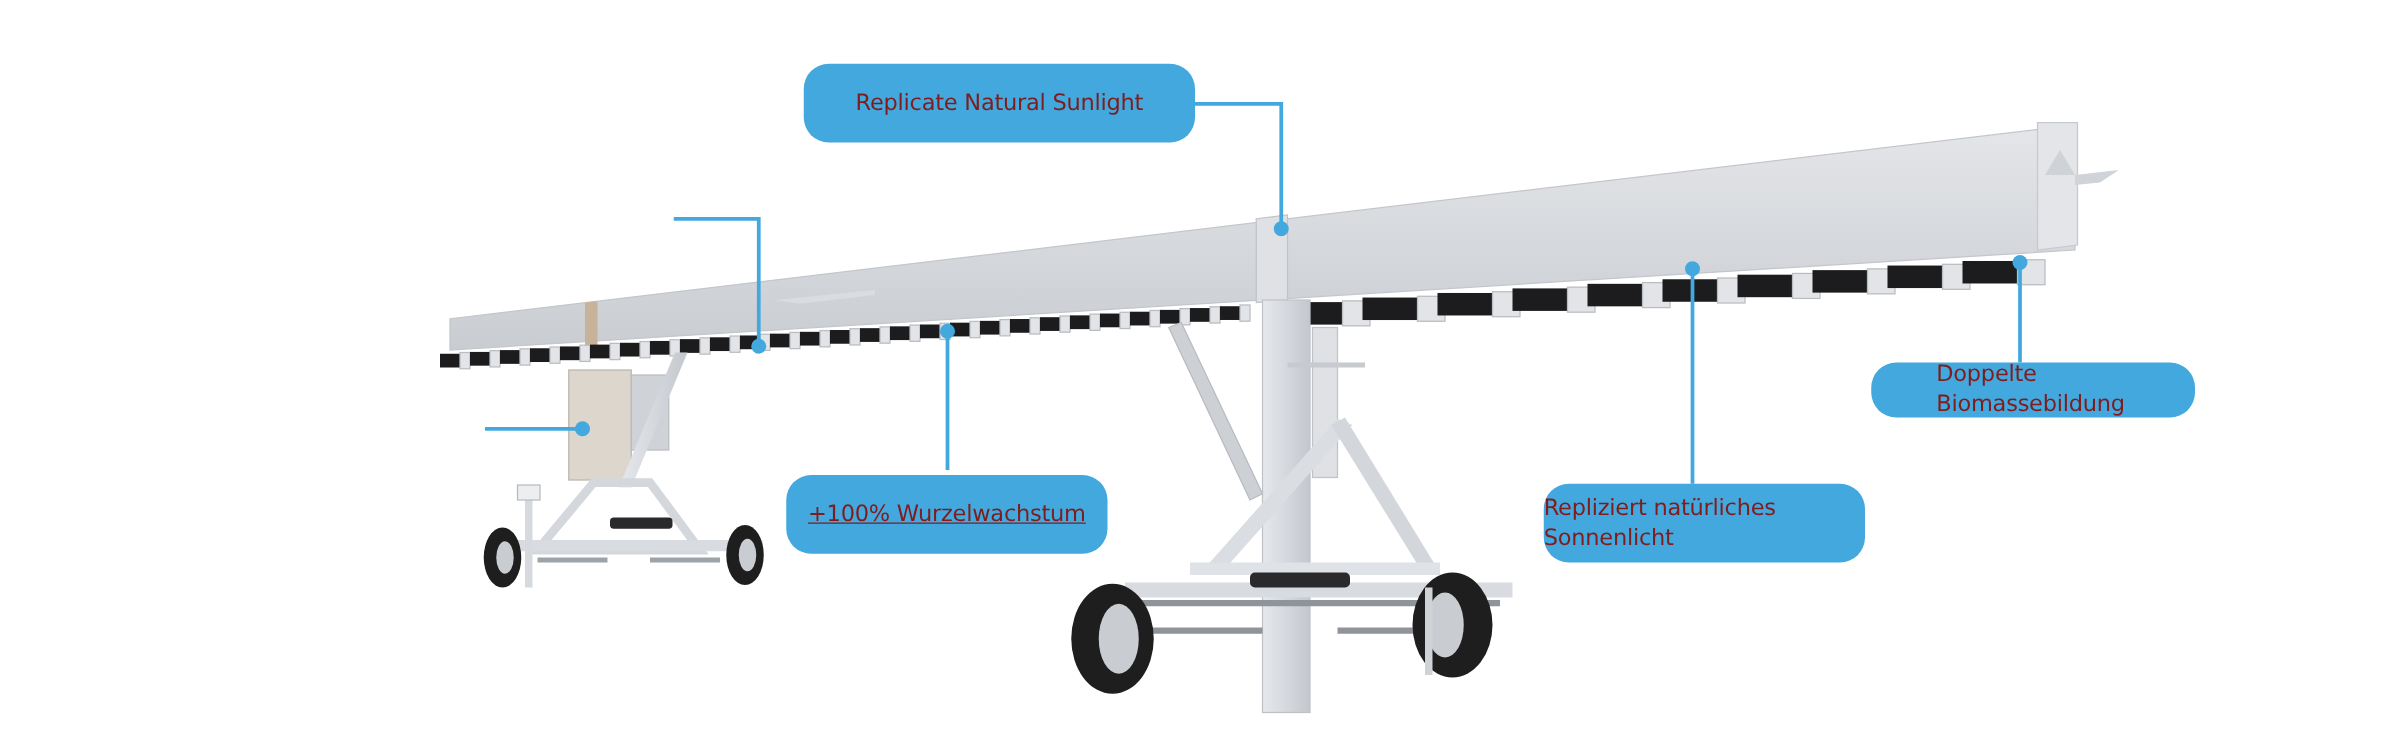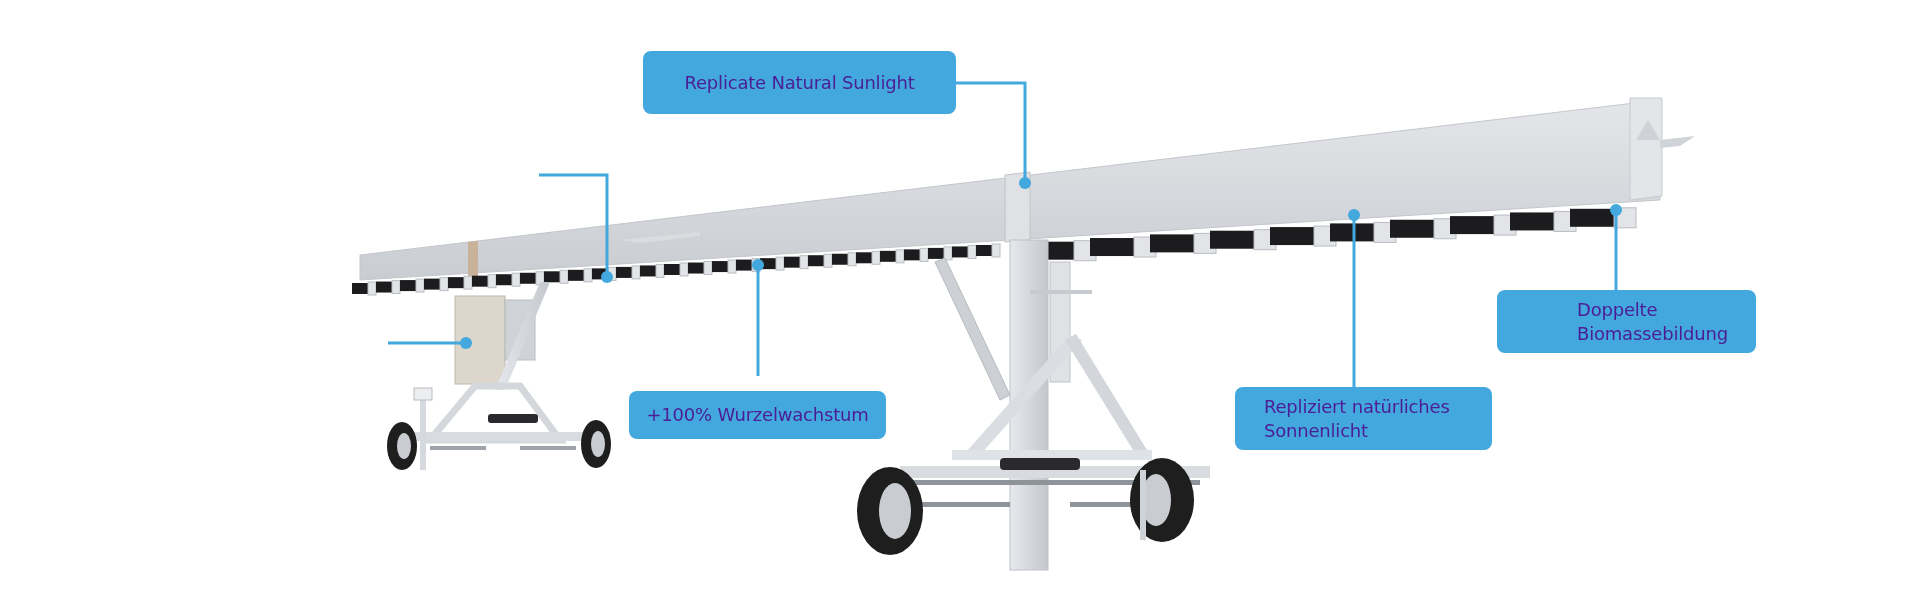--- a/index.html
+++ b/index.html
@@ -8,8 +8,8 @@
   .callout {
     position: absolute;
     background: #42a8de;
-    border-radius: 8px;
-    color: #4c1d95;
+    border-radius: 20px;
+    color: #7f1d1d;
     font-size: 18px;
     line-height: 24px;
     box-sizing: border-box;

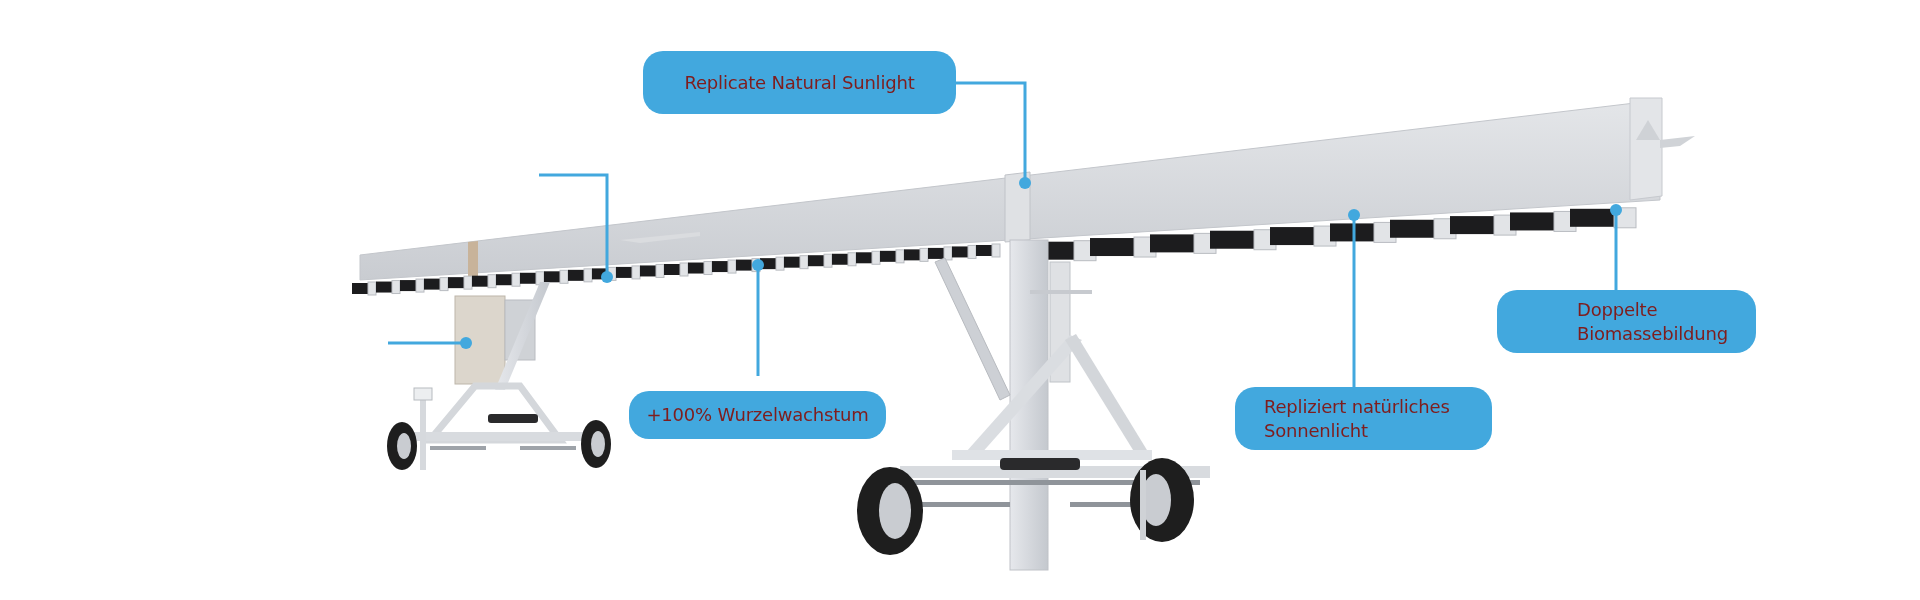--- a/index.html
+++ b/index.html
@@ -25,7 +25,7 @@
   #c3 { left: 136px; top: 311px; width: 252px; height: 63px; padding-left: 32px; }
   #c4 { left: 629px; top: 391px; width: 257px; height: 48px; }
   #c5 { left: 1235px; top: 387px; width: 257px; height: 63px; padding-left: 29px; }
-  #c6 { left: 1497px; top: 290px; width: 259px; height: 63px; padding-left: 80px; }
+  #c6 { left: 1497px; top: 290px; width: 259px; height: 44px; padding-left: 52px; }
 </style>
 </head>
 <body>

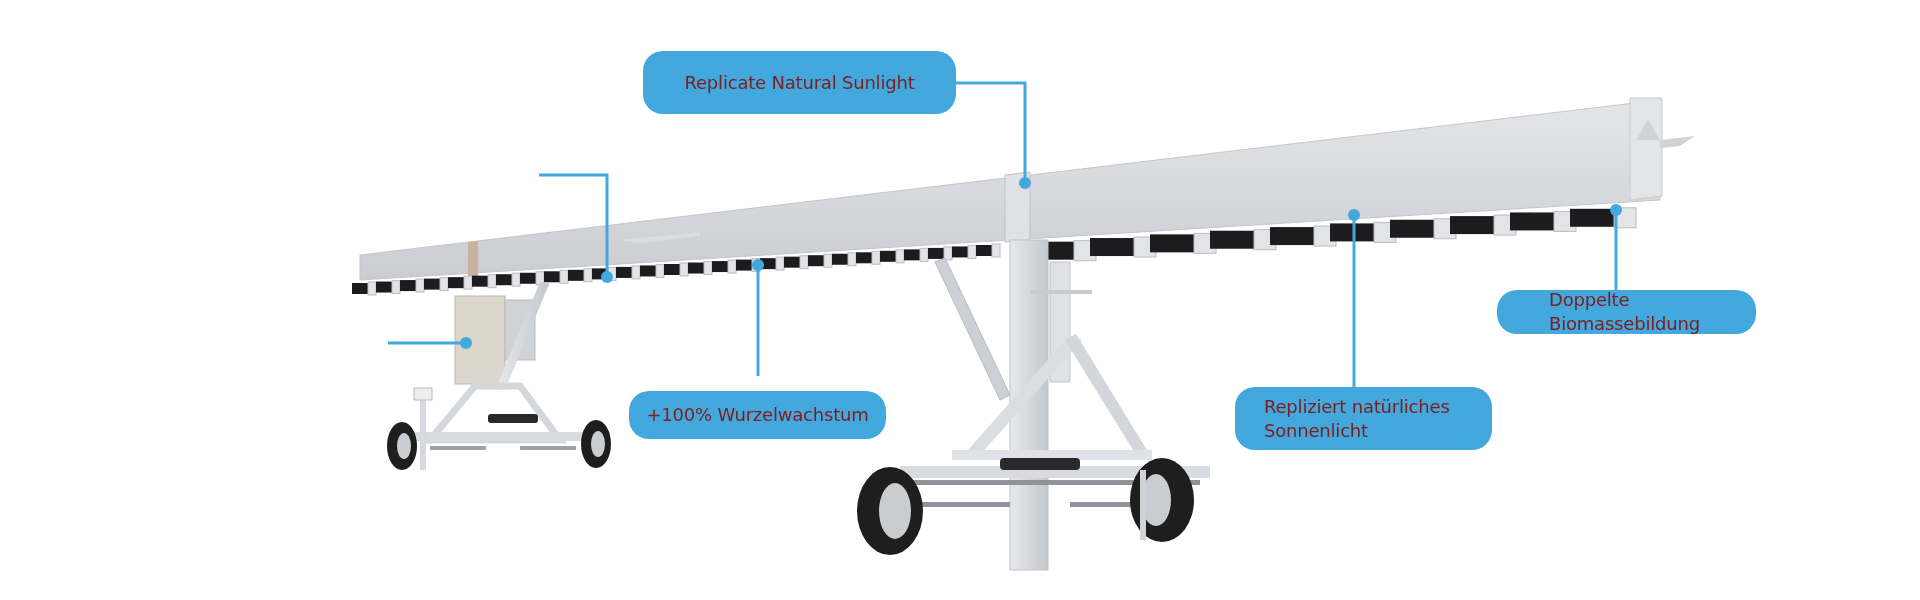--- a/index.html
+++ b/index.html
@@ -23,7 +23,7 @@
   #c1 { left: 643px; top: 51px; width: 313px; height: 63px; }
   #c2 { left: 256px; top: 143px; width: 283px; height: 63px; }
   #c3 { left: 136px; top: 311px; width: 252px; height: 63px; padding-left: 32px; }
-  #c4 { left: 629px; top: 391px; width: 257px; height: 48px; }
+  #c4 { left: 629px; top: 380px; width: 257px; height: 63px; text-decoration: underline; }
   #c5 { left: 1235px; top: 387px; width: 257px; height: 63px; padding-left: 29px; }
   #c6 { left: 1497px; top: 290px; width: 259px; height: 44px; padding-left: 52px; }
 </style>

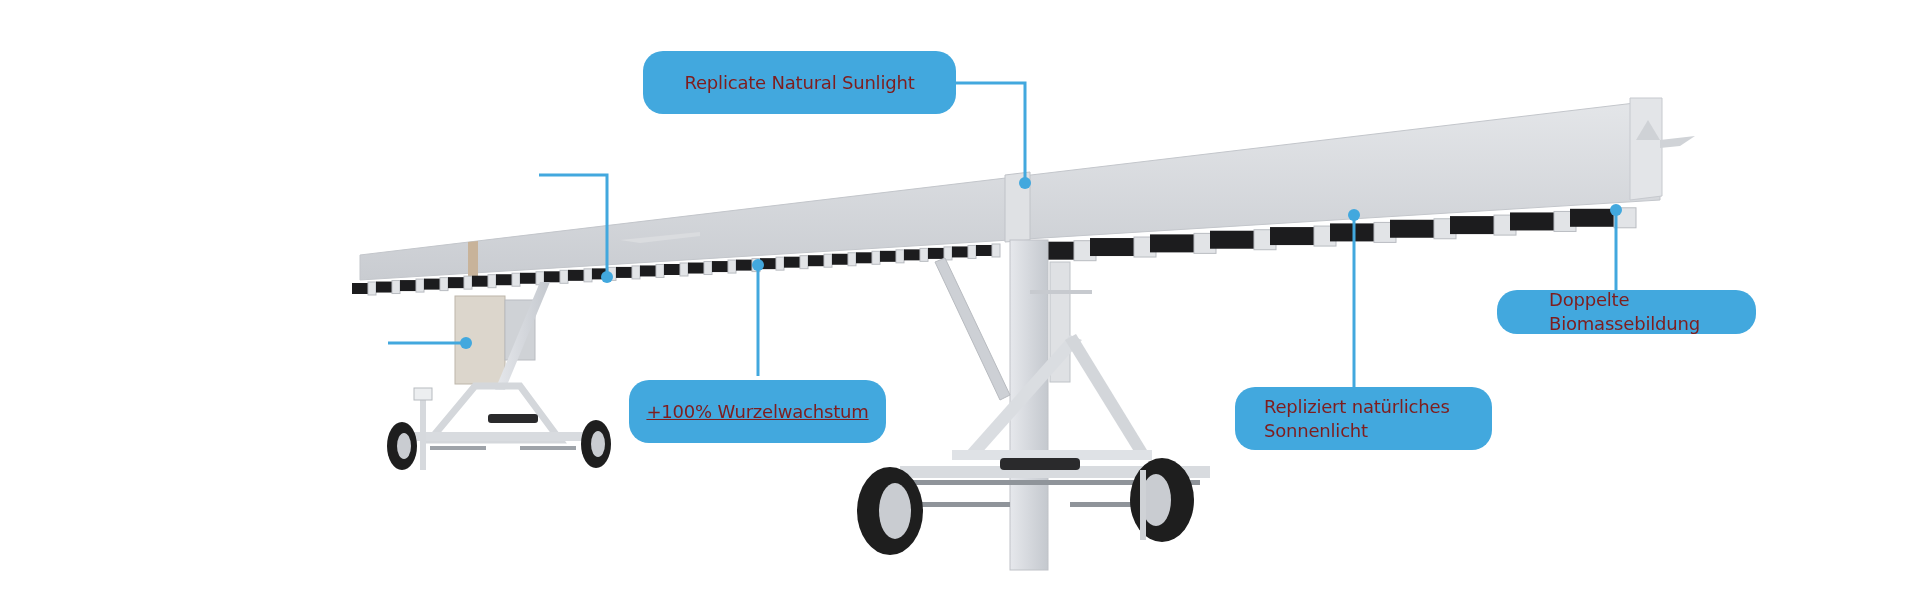--- a/index.html
+++ b/index.html
@@ -24,7 +24,7 @@
   #c2 { left: 256px; top: 143px; width: 283px; height: 63px; }
   #c3 { left: 136px; top: 311px; width: 252px; height: 63px; padding-left: 32px; }
   #c4 { left: 629px; top: 380px; width: 257px; height: 63px; text-decoration: underline; }
-  #c5 { left: 1235px; top: 387px; width: 257px; height: 63px; padding-left: 29px; }
+  #c5 { left: 1235px; top: 387px; width: 257px; height: 63px; }
   #c6 { left: 1497px; top: 290px; width: 259px; height: 44px; padding-left: 52px; }
 </style>
 </head>

